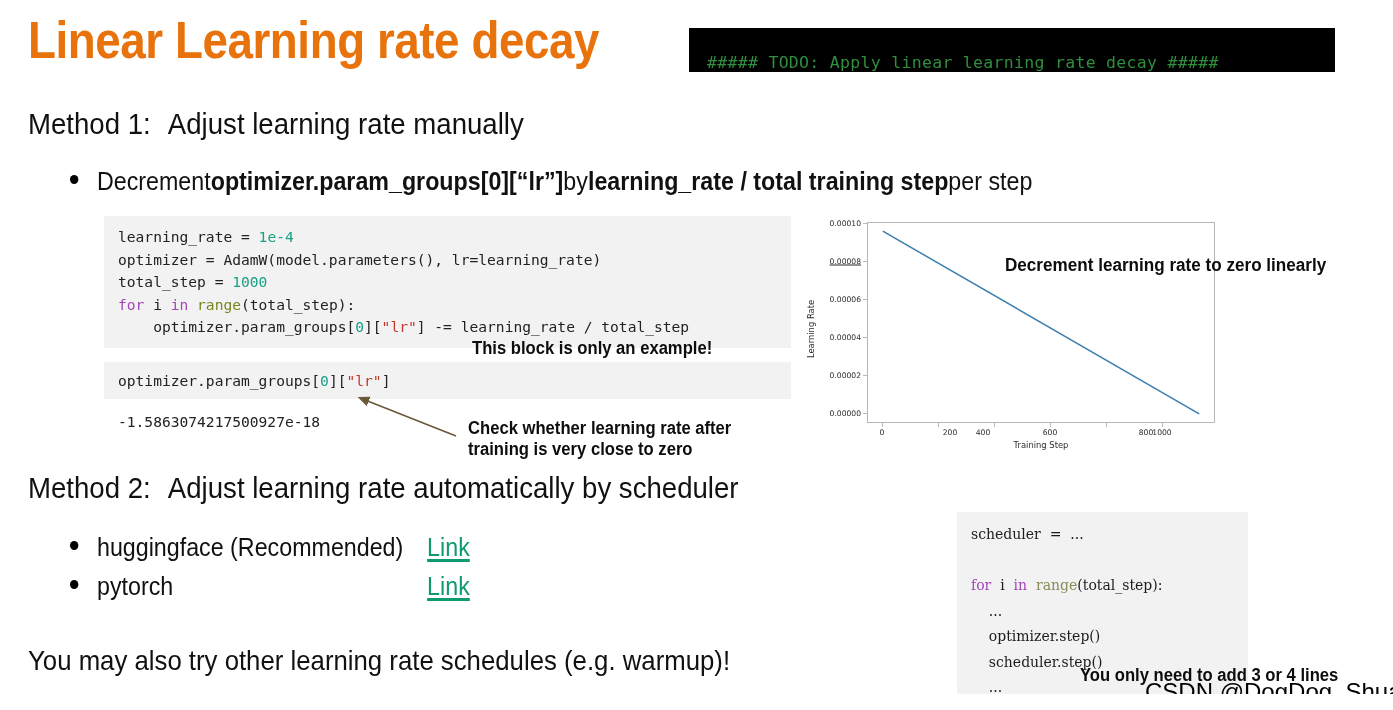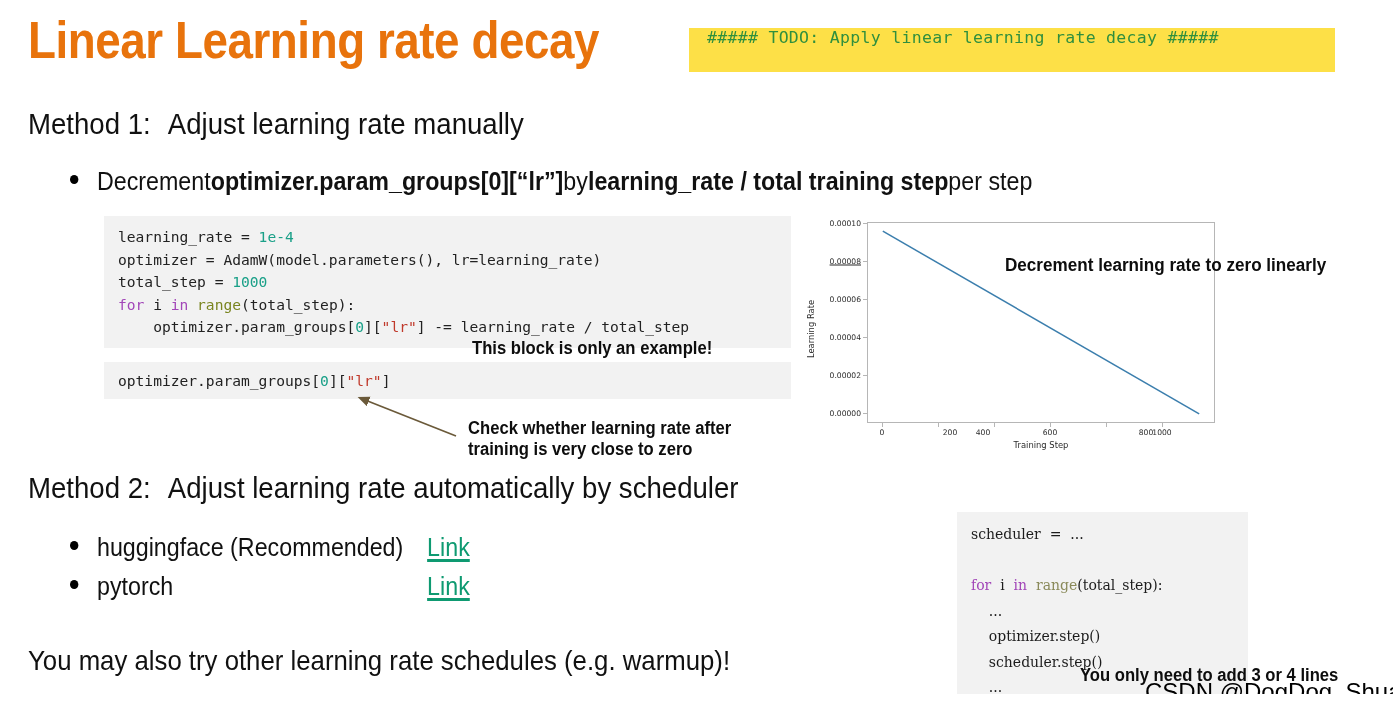--- a/index.html
+++ b/index.html
@@ -40,9 +40,9 @@
     top: 28px;
     width: 646px;
     height: 44px;
-    background: #fde047;
+    background: #000000;
     display: flex;
-    align-items: flex-start;
+    align-items: flex-end;
   }
   #todo-banner .code {
     font-family: "DejaVu Sans Mono", monospace;

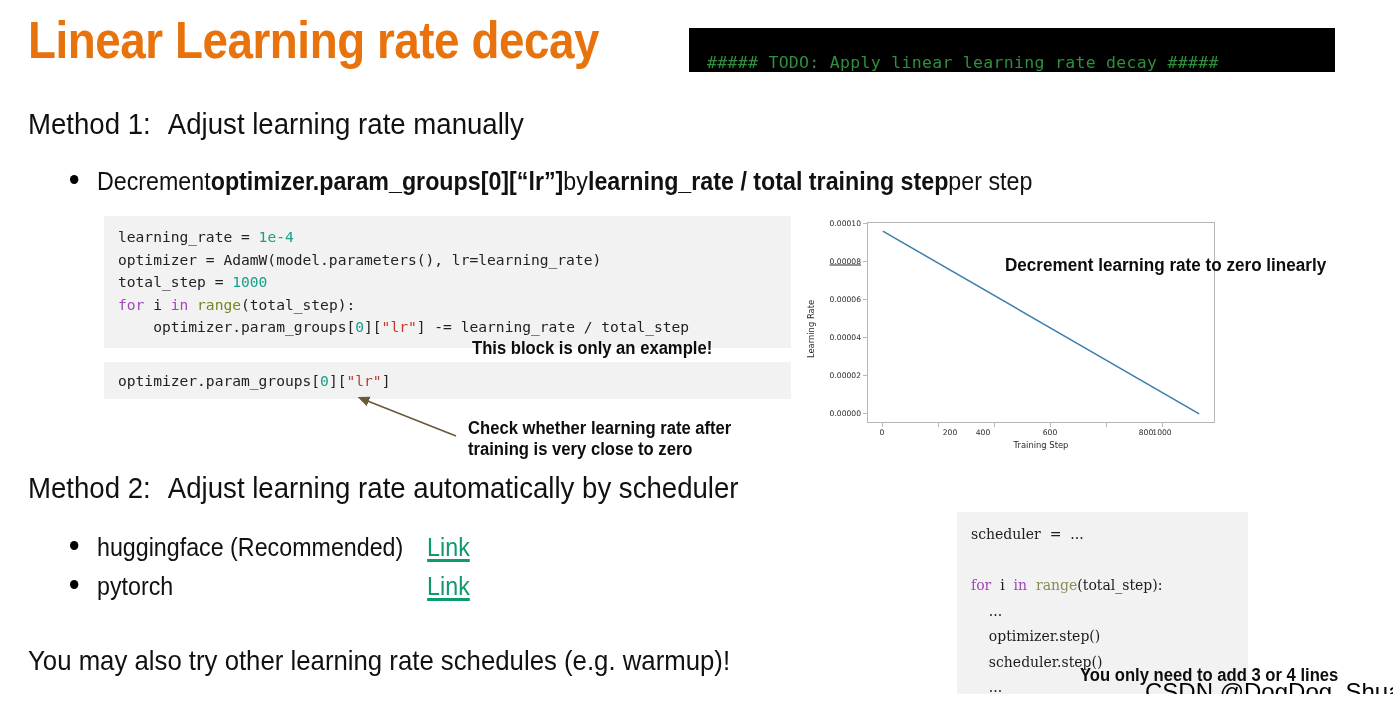--- a/index.html
+++ b/index.html
@@ -257,6 +257,7 @@
 
   <div class="abs codeblock" style="left:104px; top:362px; width:687px; height:37px; padding-top:8px;"><span>optimizer.param_groups[</span><span class="num">0</span><span>][</span><span class="str">"lr"</span><span>]</span></div>
 
+  <div class="abs outblock" style="left:104px; top:411px; width:687px;">-1.5863074217500927e-18</div>
 
   <svg class="abs" style="left:352px; top:392px;" width="110" height="48">
     <defs>

